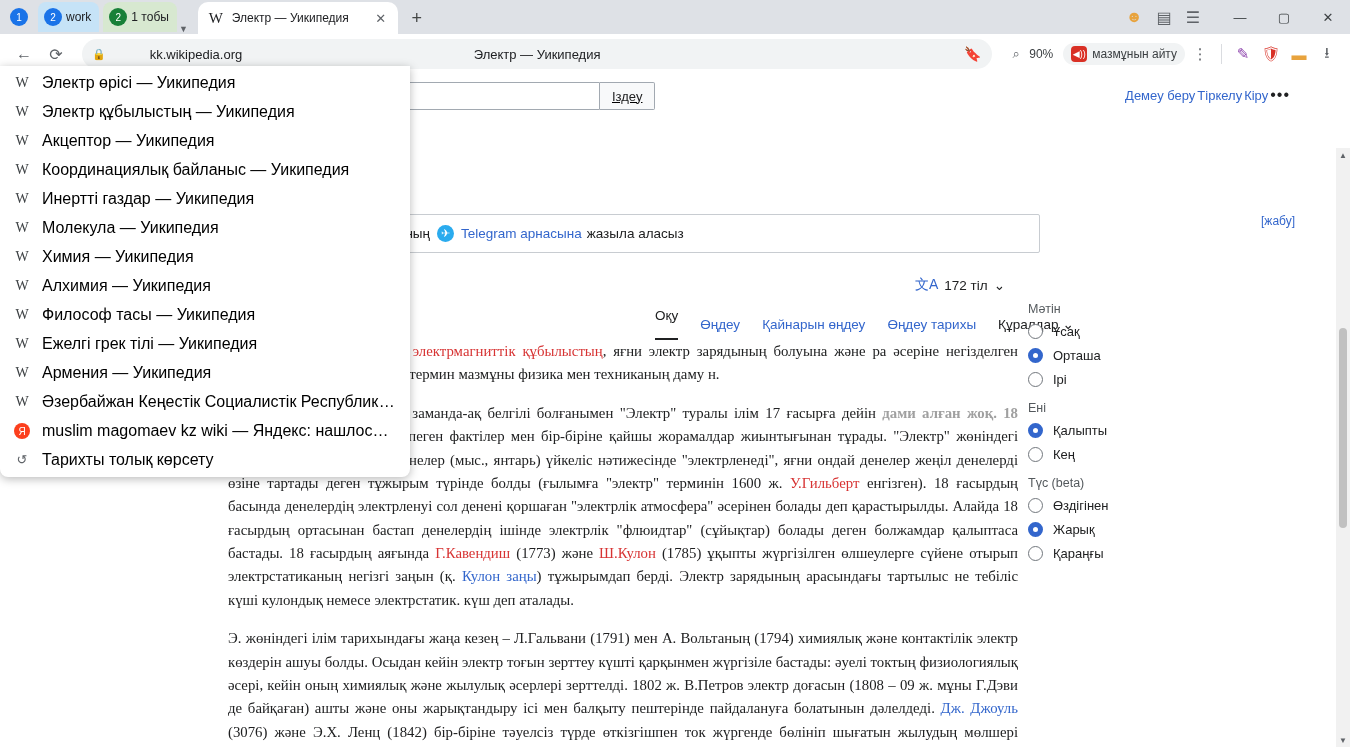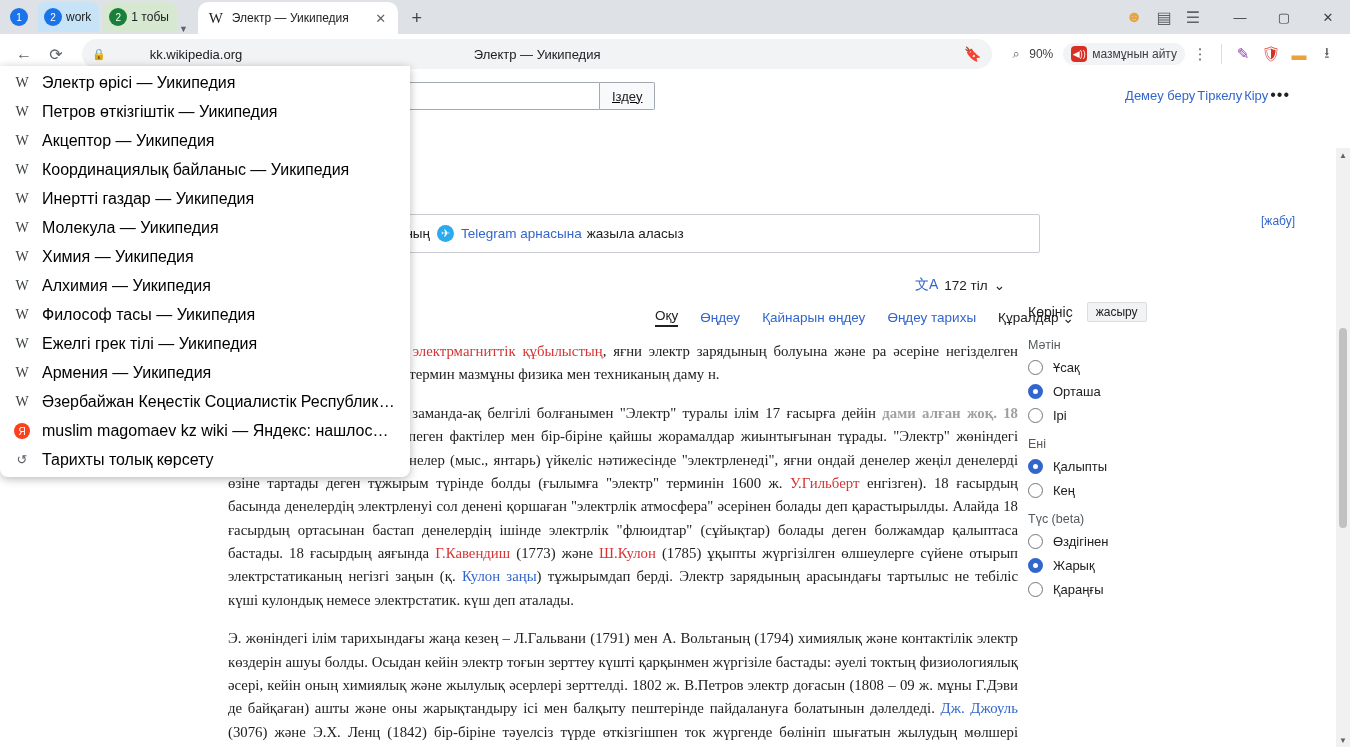--- a/index.html
+++ b/index.html
@@ -473,7 +473,7 @@
     <div class="dd-spacer"></div>
     <div class="dd-row">
       <span class="dd-ico">W</span>
-      <span class="dd-text">Петров өткізгіштік — Уикипедия</span>
+      <span class="dd-text">Электр құбылыстың — Уикипедия</span>
     </div>
     <div class="dd-spacer"></div>
     <div class="dd-row">

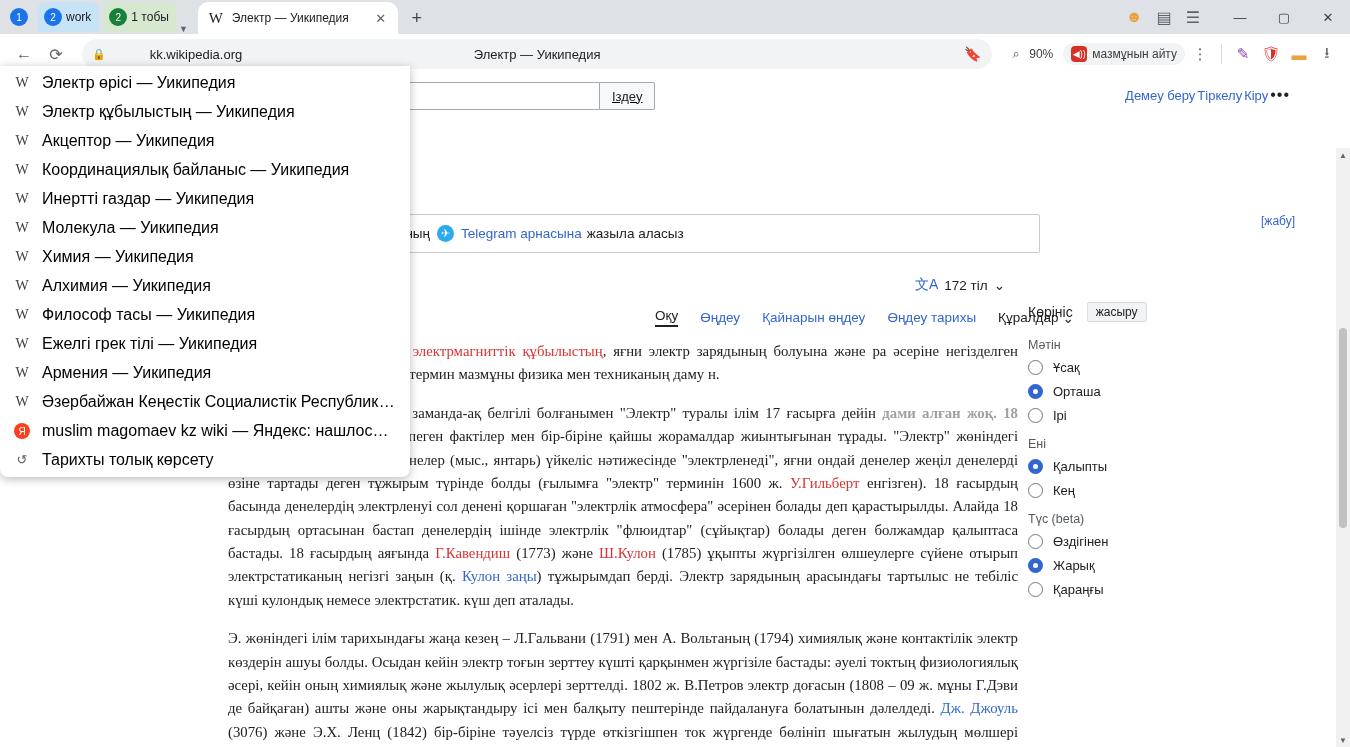--- a/index.html
+++ b/index.html
@@ -187,7 +187,7 @@
     font-size: 13.5px;
   }
   .tabbar .t { color: #3366cc; }
-  .tabbar .t.active { color: #202122; border-bottom: 2px solid #202122; padding-bottom: 2px; }
+  .tabbar .t.active { color: #202122; border-bottom: 2px solid #202122; padding-bottom: 15px; }
   .tabbar .tools { color: #202122; display: flex; align-items: center; gap: 4px; }
 
   .article {

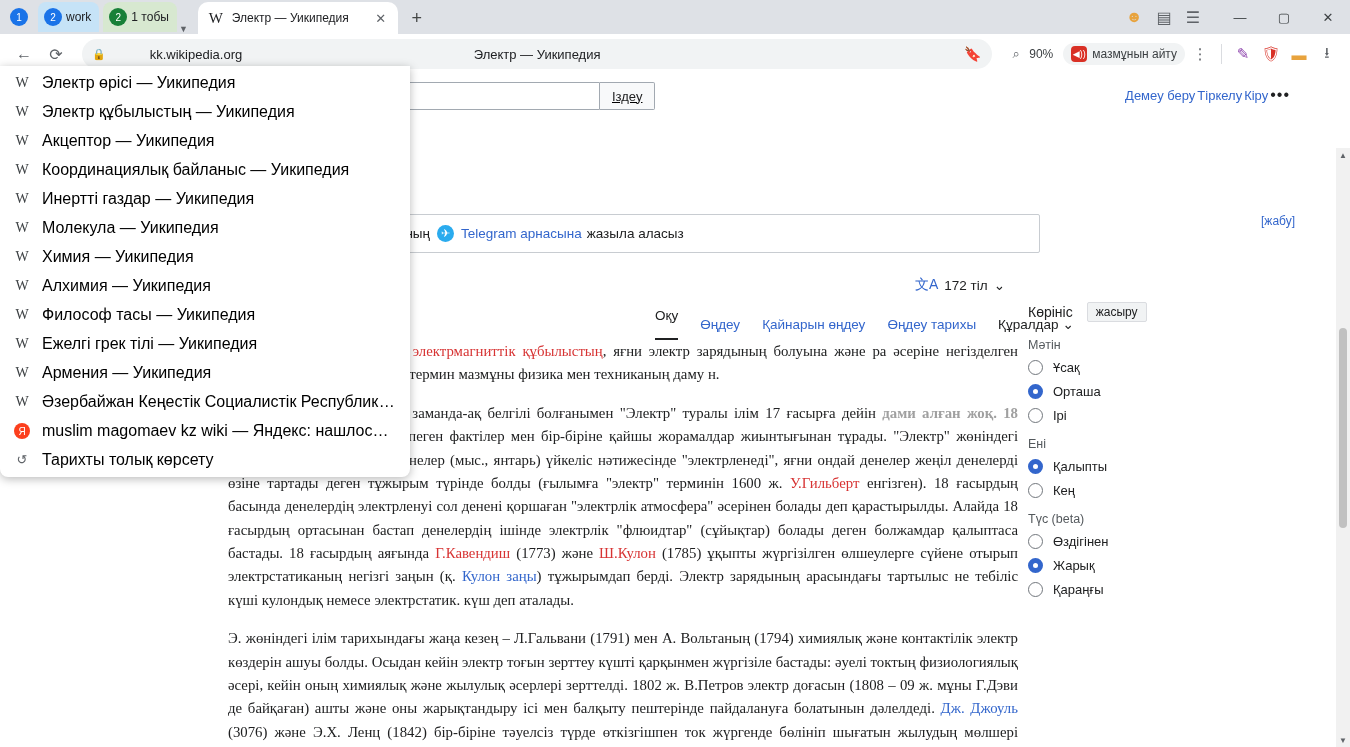--- a/index.html
+++ b/index.html
@@ -406,10 +406,6 @@
       </div>
 
       <div class="appearance">
-        <div class="ap-head">
-          <span class="ap-title">Көрініс</span>
-          <span class="ap-hide">жасыру</span>
-        </div>
 
         <div class="ap-group">
           <div class="ap-label">Мәтін</div>

